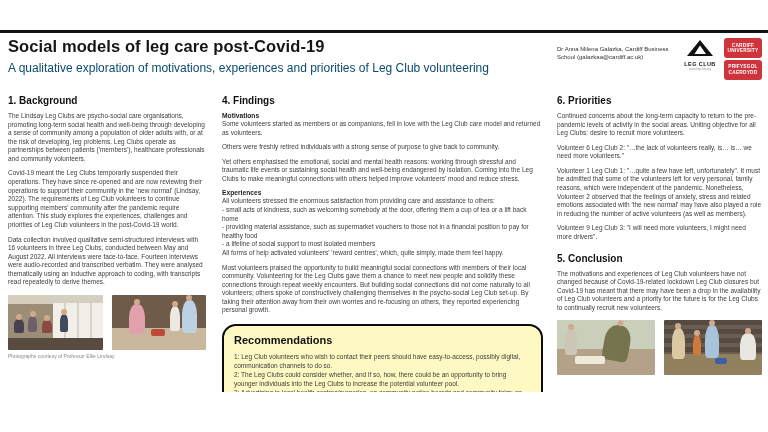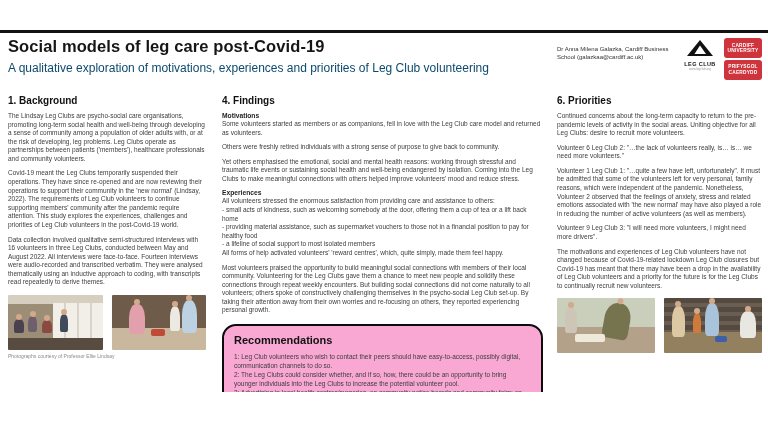--- a/index.html
+++ b/index.html
@@ -151,6 +151,7 @@
     <p>Volunteer 1 Leg Club 1: "…quite a few have left, unfortunately". It must be admitted that some of the volunteers left for very personal, family reasons, which were independent of the pandemic. Nonetheless, Volunteer 2 observed that the feelings of anxiety, stress and related emotions associated with 'the new normal' may have also played a role in reducing the number of active volunteers (as well as members).</p>
     <p>Volunteer 9 Leg Club 3: "I will need more volunteers, I might need more drivers".</p>
 
+    <h2 class="gap">5. Conclusion</h2>
     <p>The motivations and experiences of Leg Club volunteers have not changed because of Covid-19-related lockdown Leg Club closures but Covid-19 has meant that there may have been a drop in the availability of Leg Club volunteers and a priority for the future is for the Leg Clubs to continually recruit new volunteers.</p>
 
     <div class="photo-row">

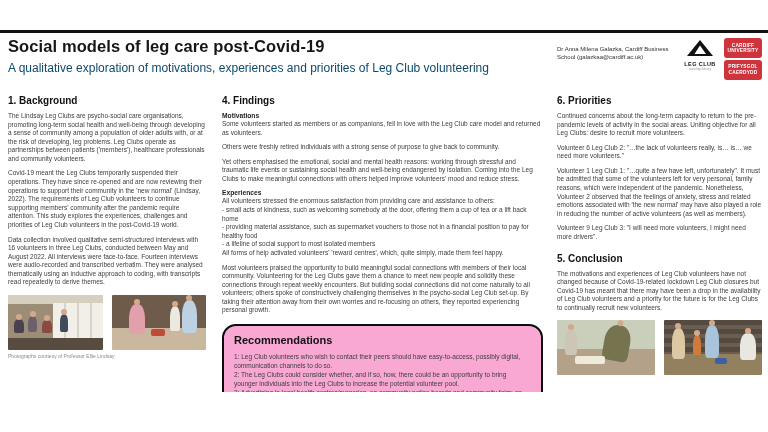--- a/index.html
+++ b/index.html
@@ -33,7 +33,7 @@
   p.tight { margin:0; }
   .subhead { font-size:6.7px; font-weight:bold; color:#1d1d1d; margin:2px 0 1px 0; }
 
-  .rec-box { border:2.5px solid #0c0c0c; border-radius:14px; padding:8px 10px 5px 10px; margin-top:9px; background:#f9a8d4; }
+  .rec-box { border:2.5px solid #0c0c0c; border-radius:14px; padding:8px 10px 5px 10px; margin-top:9px; background:#fef9c3; }
   .rec-box h3 { font-size:11px; font-weight:bold; color:#111; margin:0 0 7px 0; }
   .rec-box p { margin:0 0 1px 0; }
 

